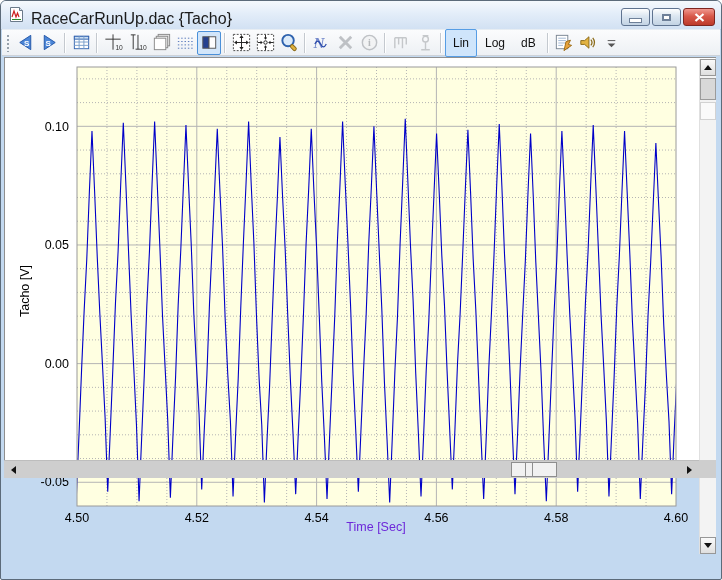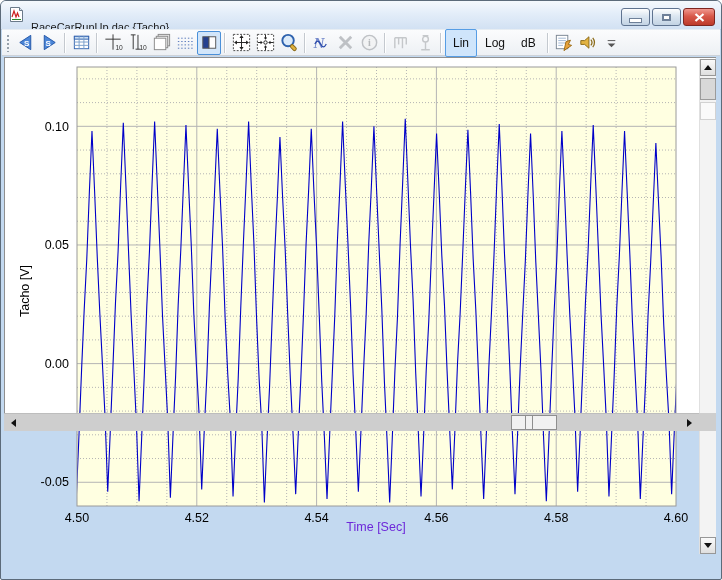--- a/index.html
+++ b/index.html
@@ -11,7 +11,7 @@
     background:linear-gradient(#f5f9fd,#e3edf9 45%,#d2e1f3);
     border-bottom:1px solid #b9cde5;}
   .app-icon{position:absolute;left:7px;top:5px;width:17px;height:17px;}
-  .title-text{position:absolute;left:30px;top:12px;line-height:28px;font-size:11px;color:#1a1a1a;}
+  .title-text{position:absolute;left:30px;top:4px;line-height:28px;font-size:16px;color:#1a1a1a;}
   .winbtns{position:absolute;top:7px;right:6px;display:flex;gap:2px;}
   .wbtn{width:29px;height:18px;border:1px solid #5f7390;border-radius:3px;
     background:linear-gradient(#fefefe,#dbe6f1 45%,#c3d3e4);

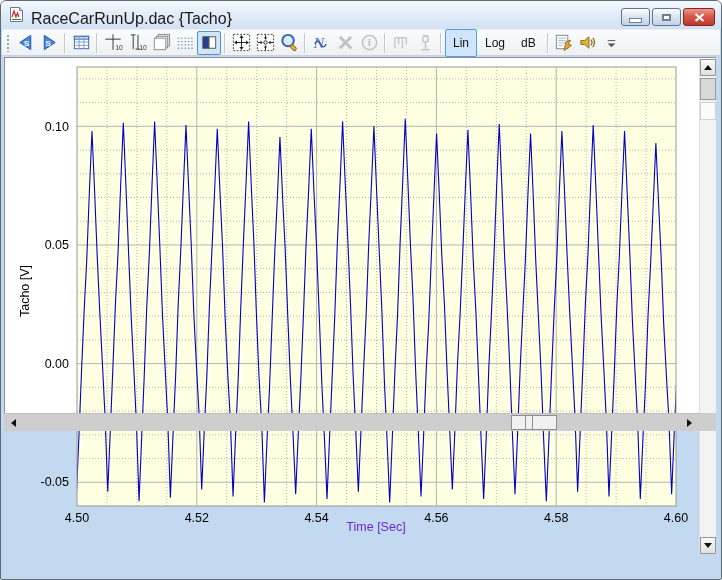--- a/index.html
+++ b/index.html
@@ -35,7 +35,7 @@
     border:1px solid transparent;border-radius:2px;box-sizing:border-box;flex:0 0 auto;}
   .ttext.selected{background:#cfe5fb;border-color:#569de5;}
   
-  .client{position:absolute;left:3px;top:56px;width:712px;height:374px;background:#fff;
+  .client{position:absolute;left:3px;top:56px;width:712px;height:421px;background:#fff;
     box-shadow:inset 1px 1px 0 #8f8f8f, inset -1px 0 0 #e8e8e8;}
   #plot-svg{position:absolute;left:0;top:0;width:695px;height:497px;}
   .ylabel{position:absolute;left:21px;top:234px;transform:translate(-50%,-50%) rotate(-90deg);

